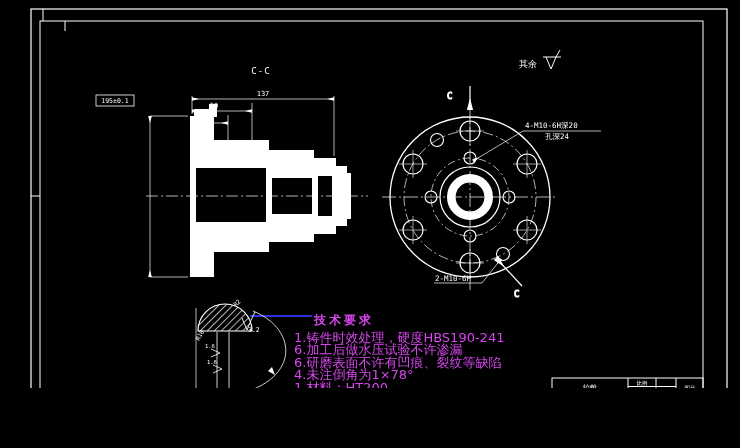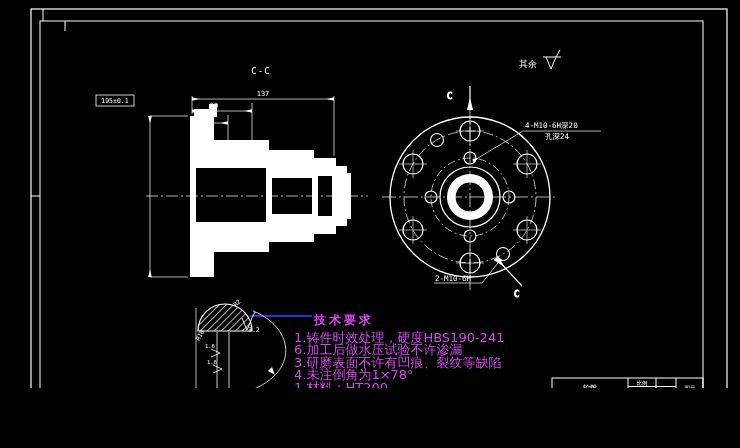--- a/index.html
+++ b/index.html
@@ -205,7 +205,7 @@
   <div class="tr-title">技术要求</div>
   <div class="tr-item">1.铸件时效处理，硬度HBS190-241</div>
   <div class="tr-item">6.加工后做水压试验不许渗漏</div>
-  <div class="tr-item">3.研磨表面不许有凹痕、裂纹等缺陷</div>
+  <div class="tr-item">6.研磨表面不许有凹痕、裂纹等缺陷</div>
   <div class="tr-item">4.未注倒角为1×78°</div>
   <div class="tr-item">1.材料：HT200</div>
 </div>

